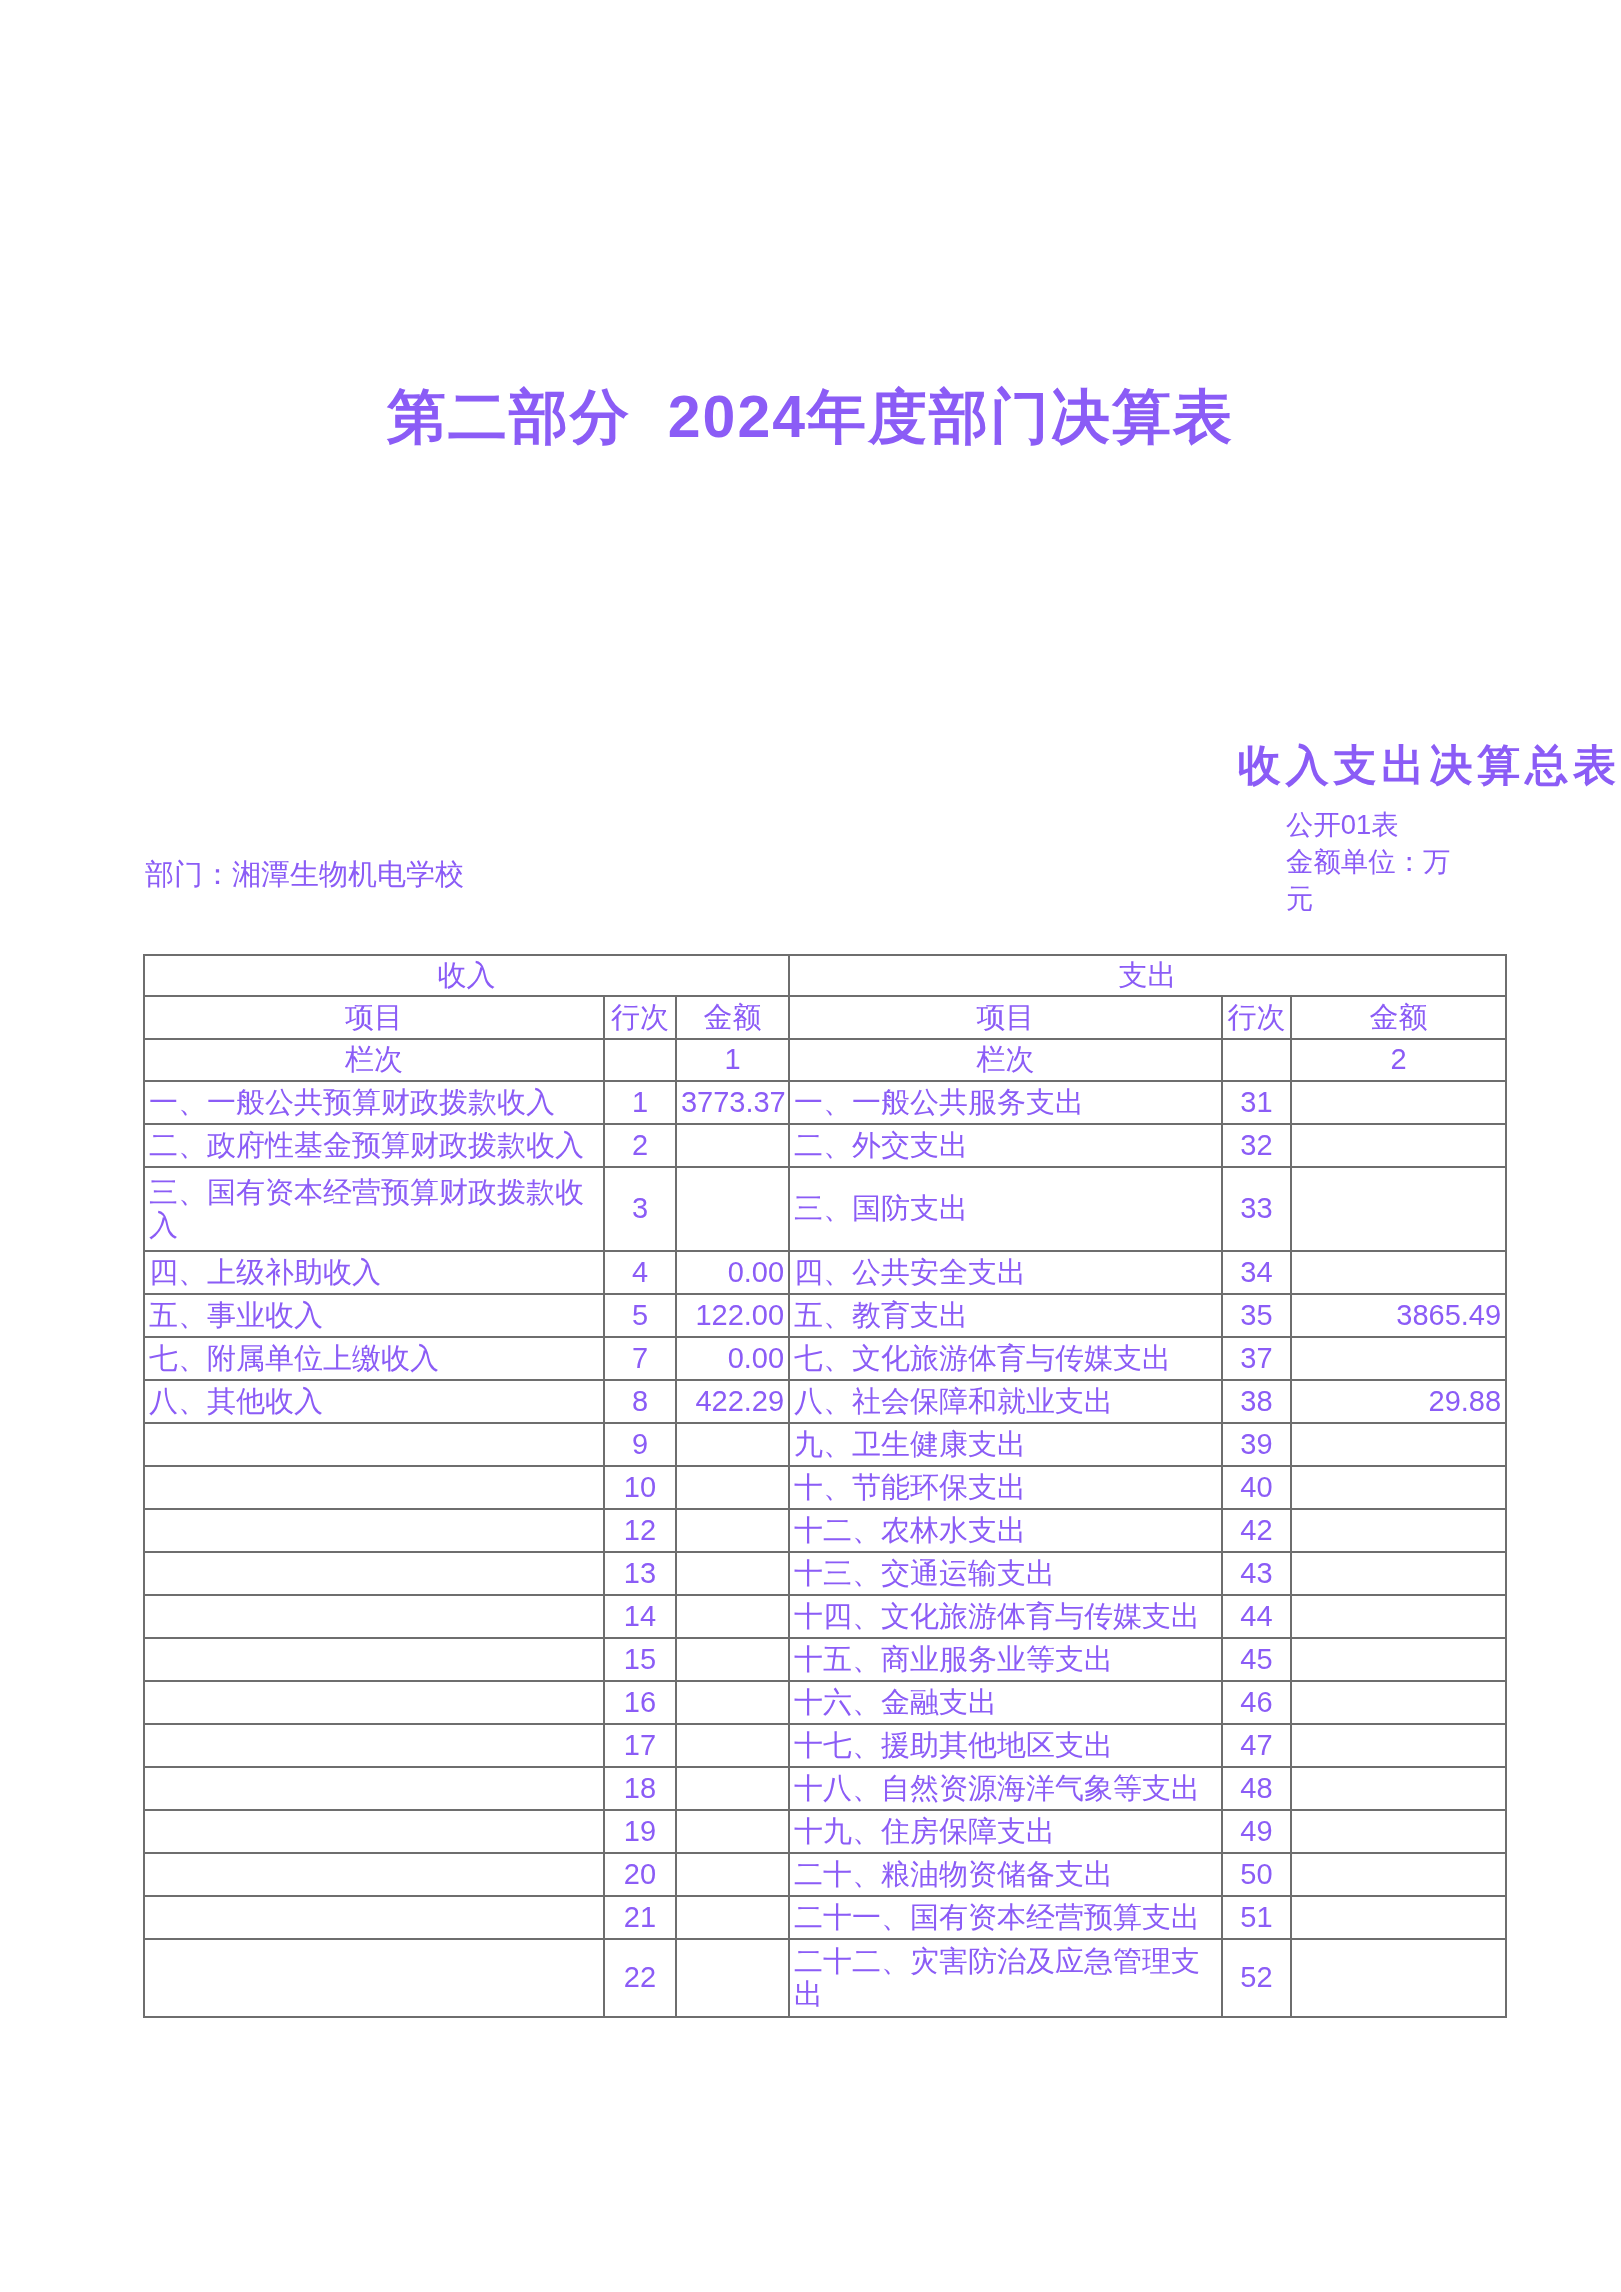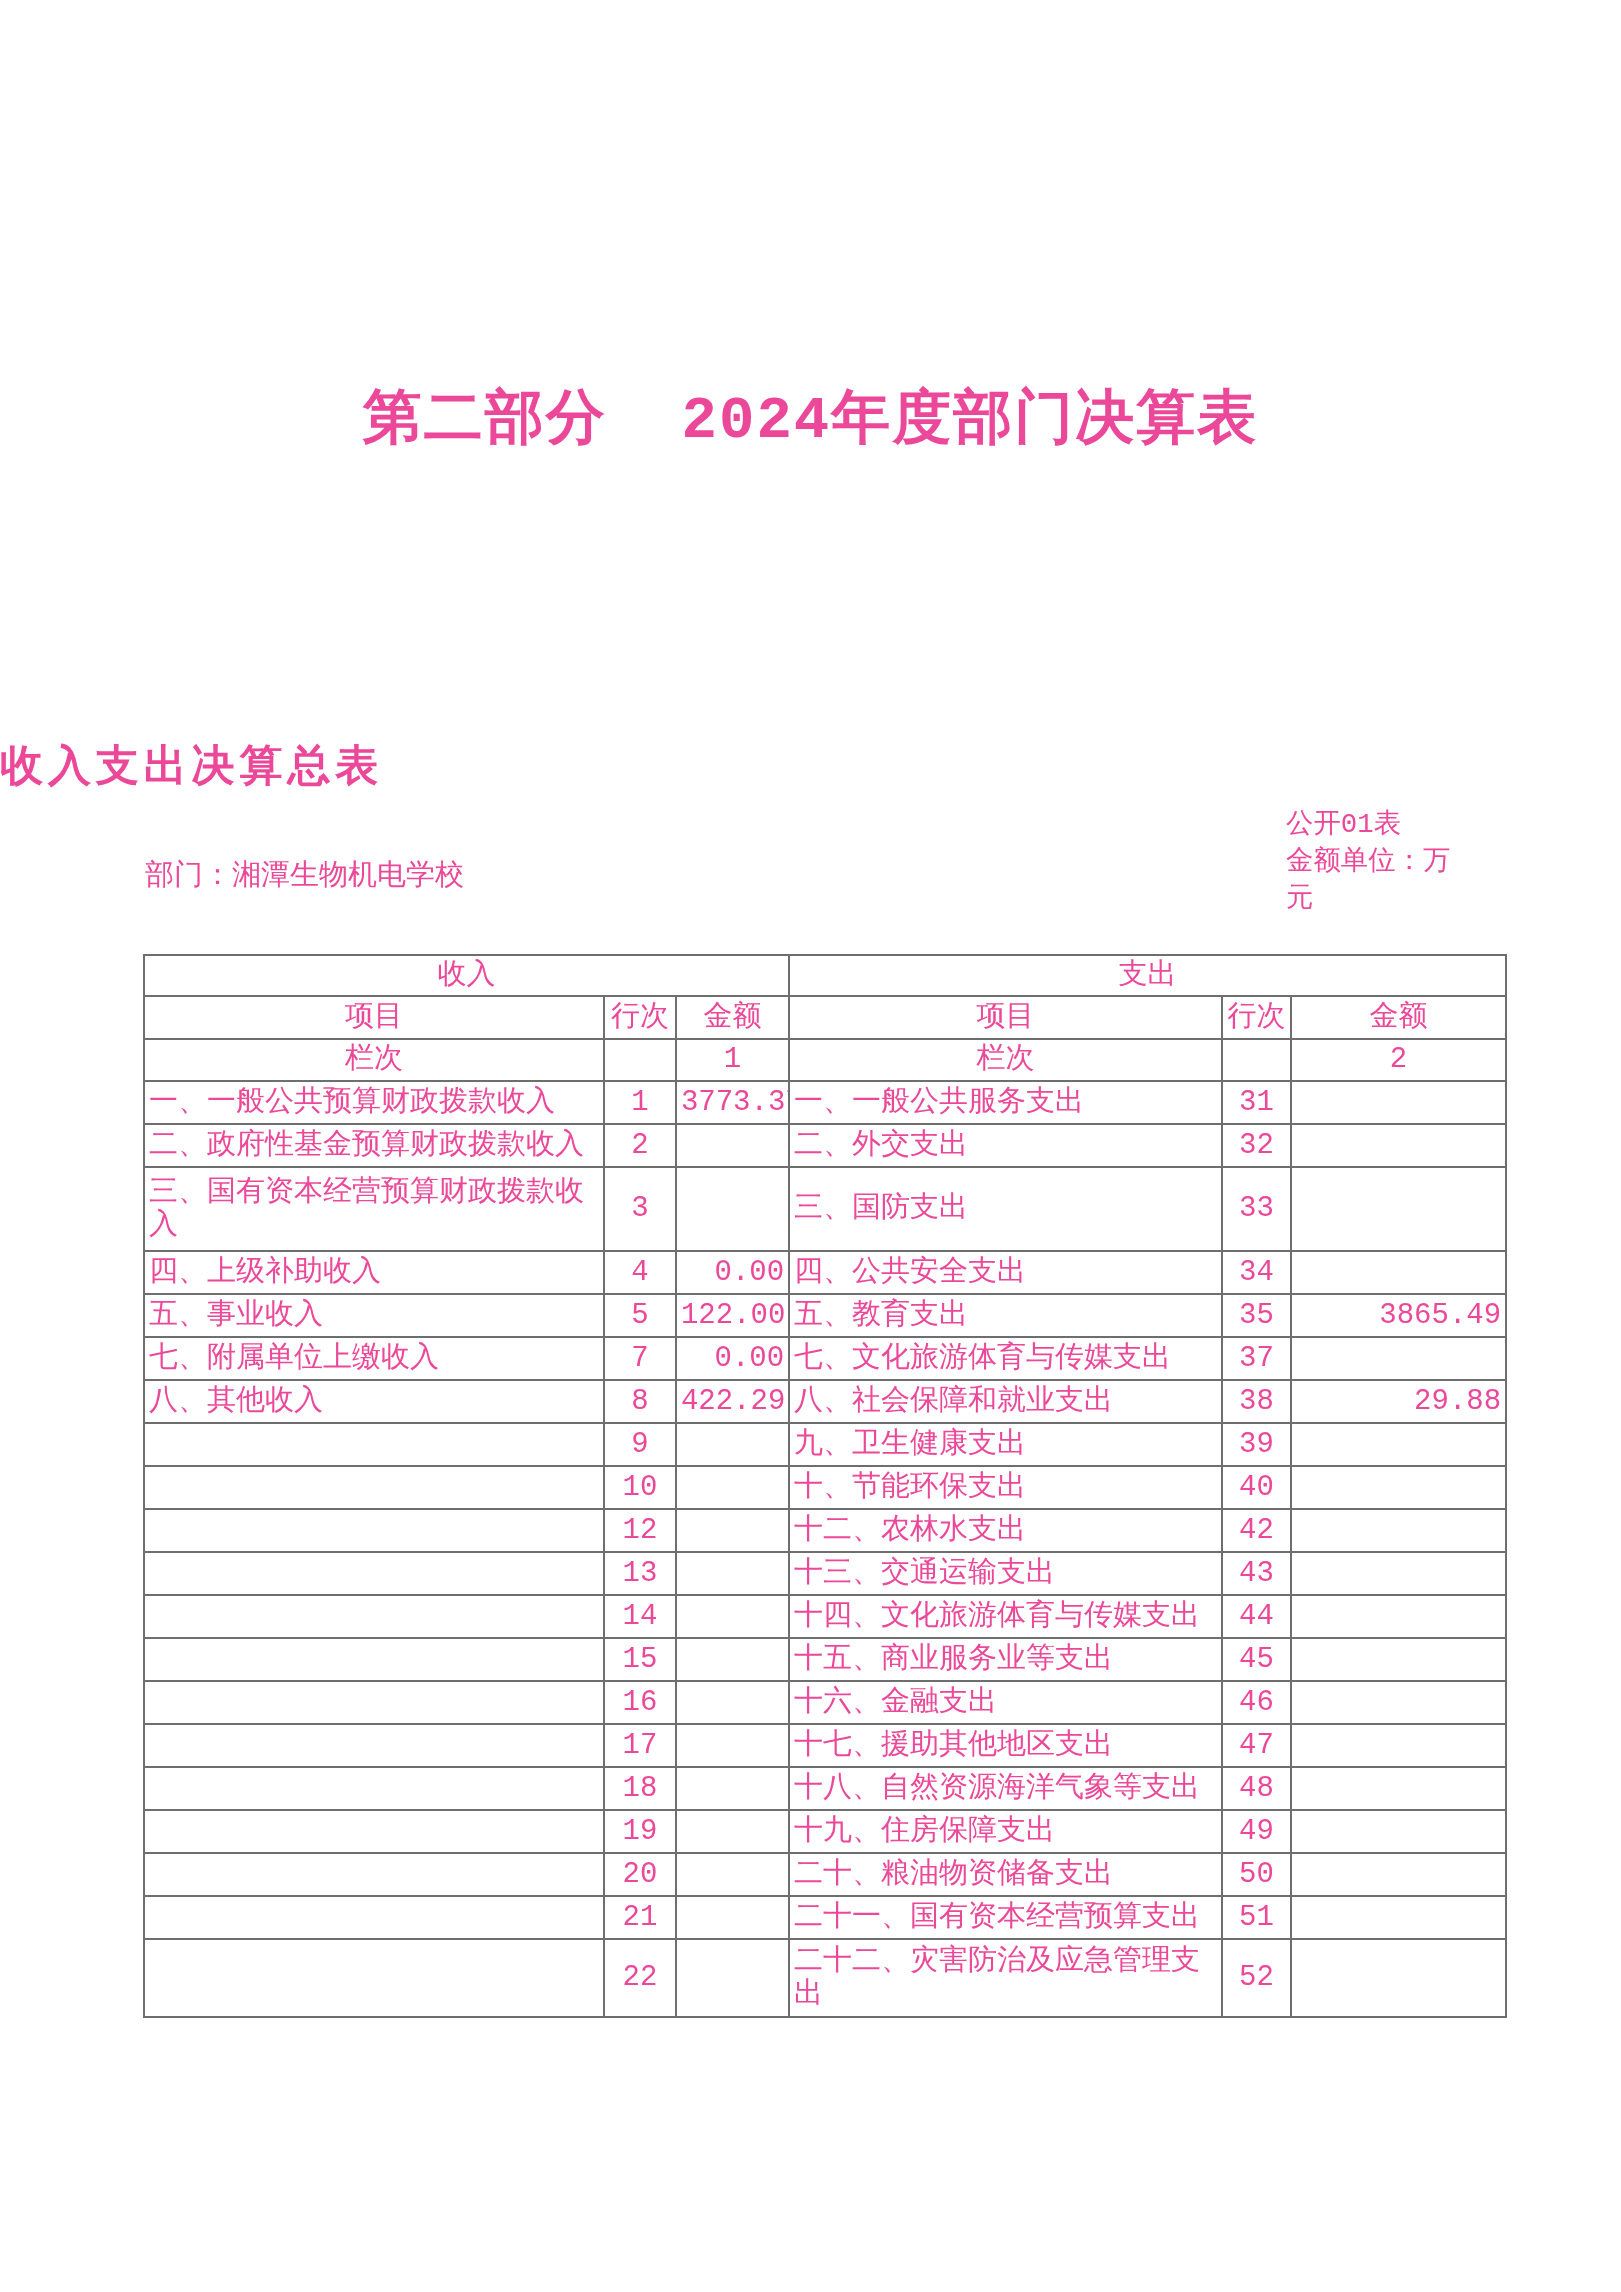--- a/index.html
+++ b/index.html
@@ -12,8 +12,8 @@
     width: 1621px;
     height: 2293px;
     background: #ffffff;
-    font-family: Liberation Mono, monospace;
-    color: #ec4899;
+    font-family: Liberation Sans, sans-serif;
+    color: #8b5cf6;
     overflow: hidden;
   }
   .part-title {

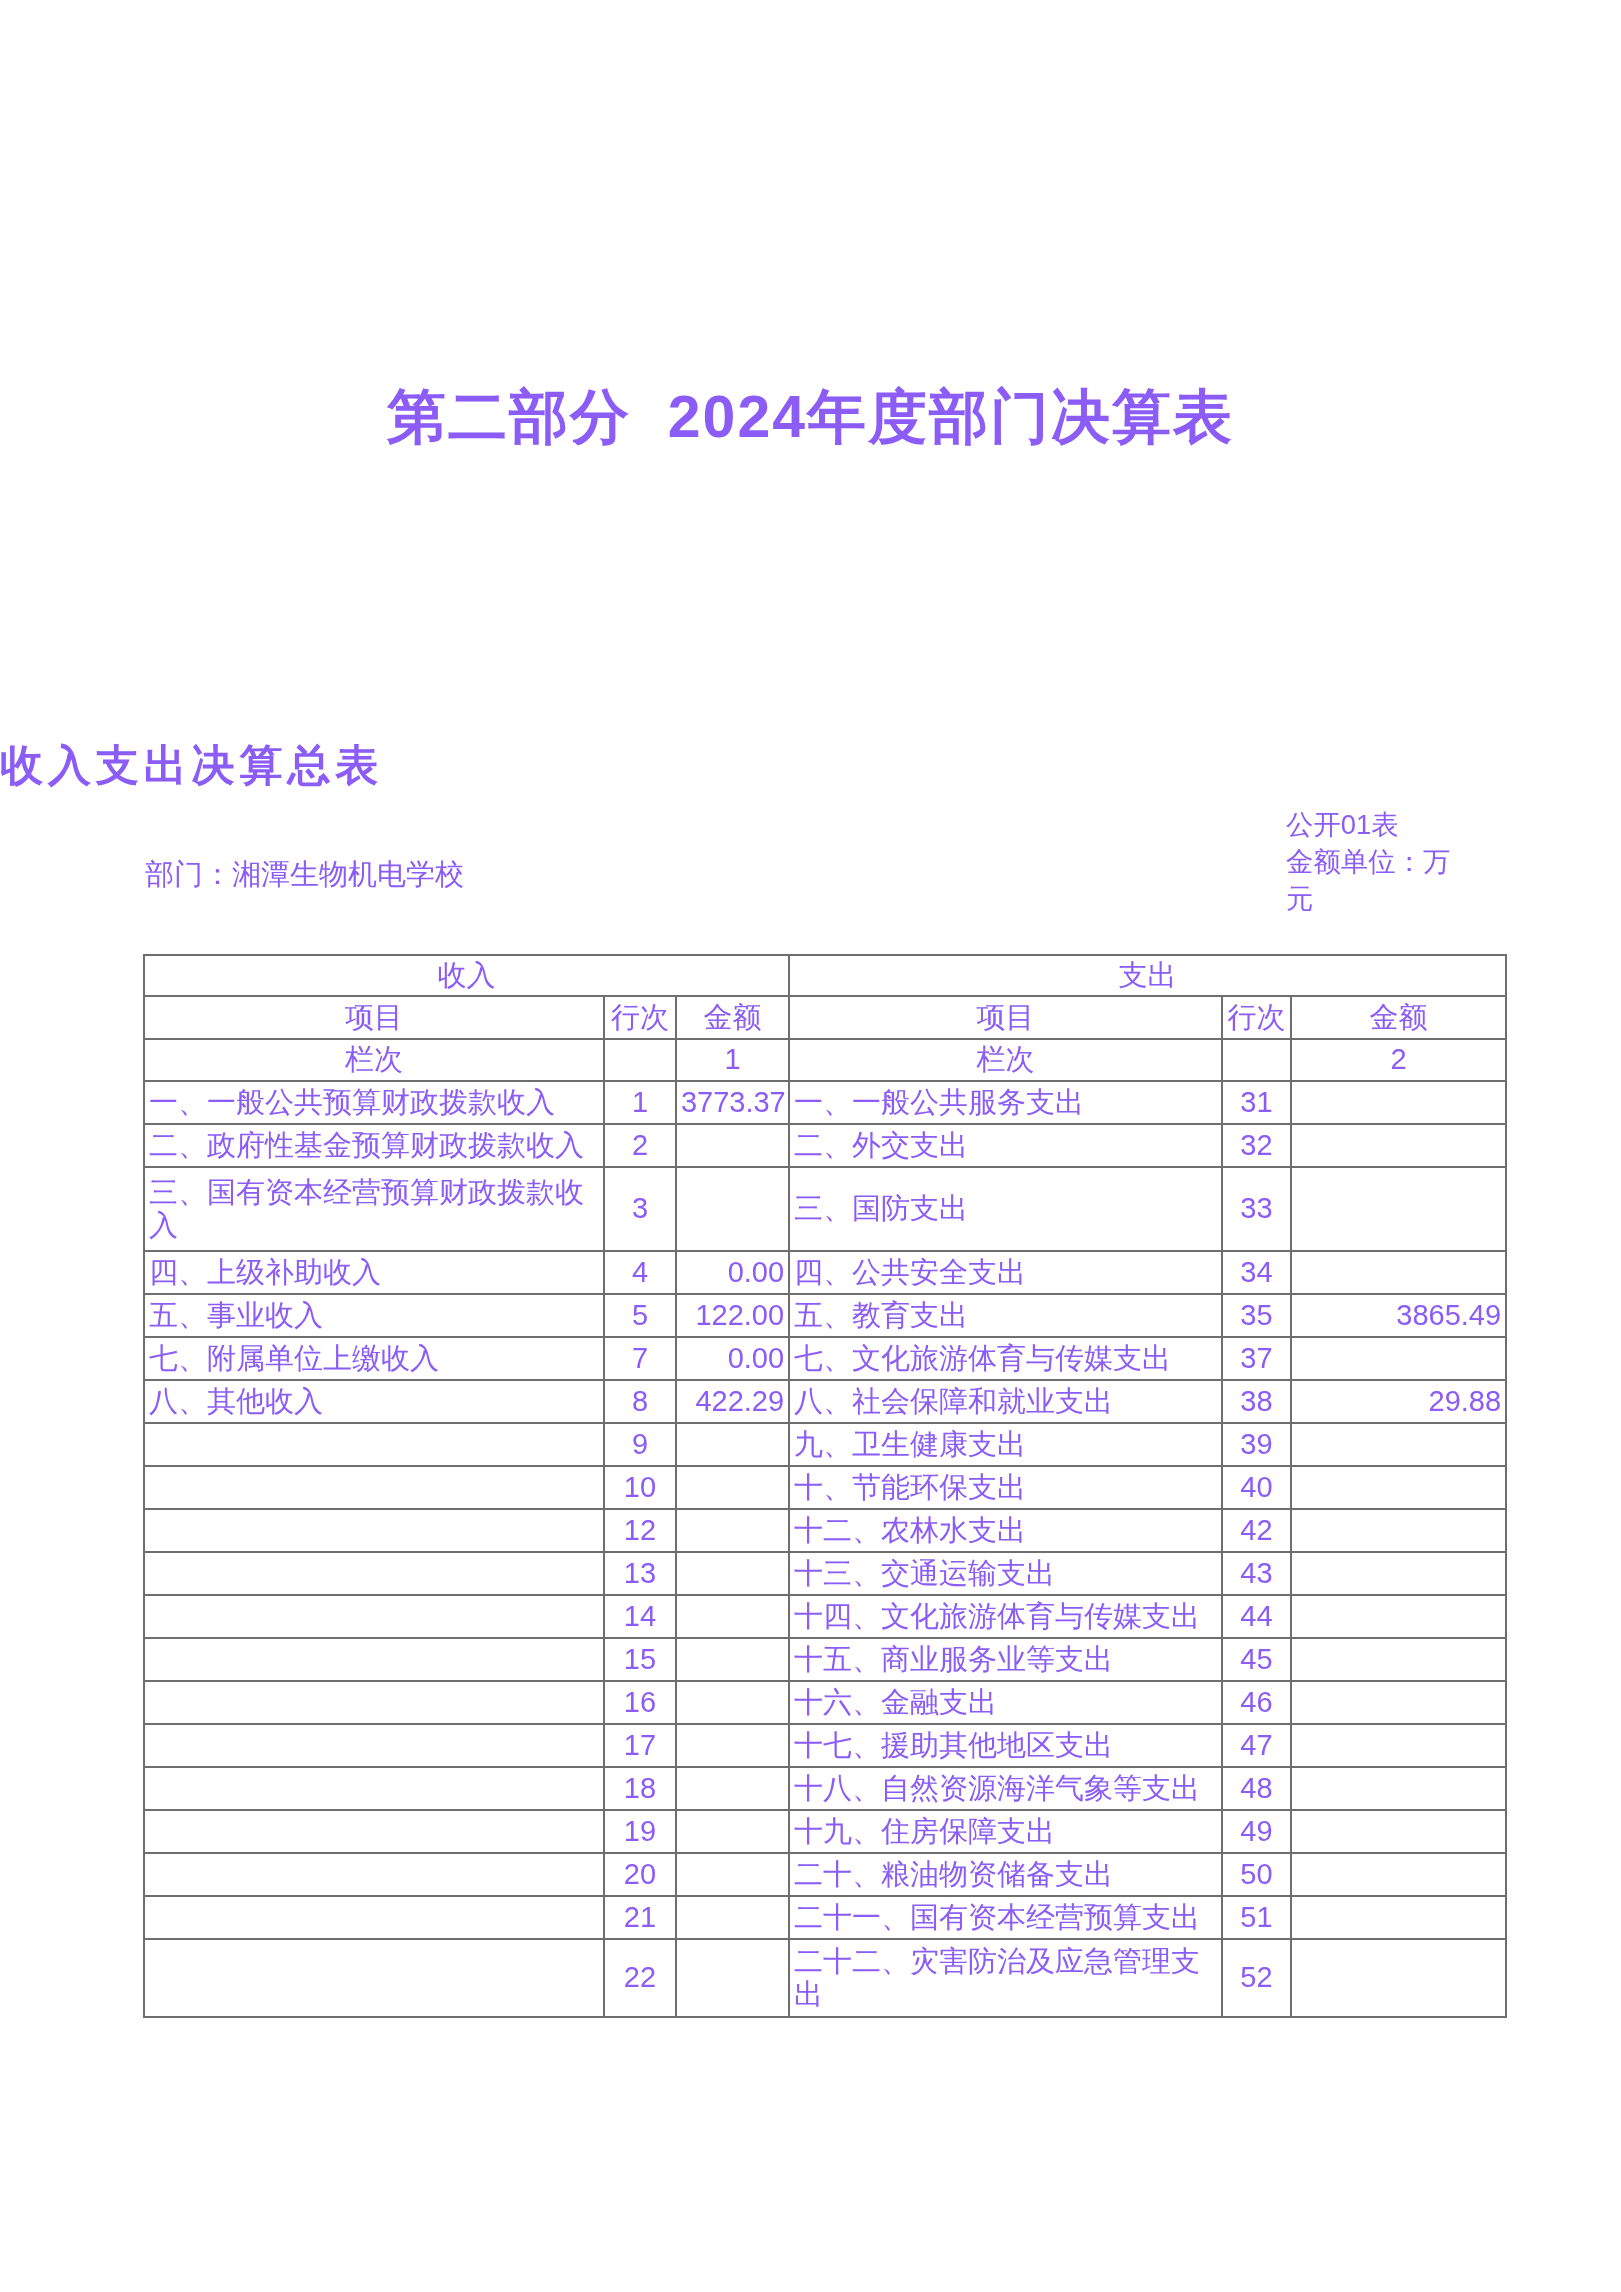--- a/index.html
+++ b/index.html
@@ -32,7 +32,7 @@
     top: 737px;
     left: 0;
     width: 100%;
-    text-align: left;
+    text-align: right;
     font-size: 43px;
     font-weight: bold;
     letter-spacing: 4.9px;

